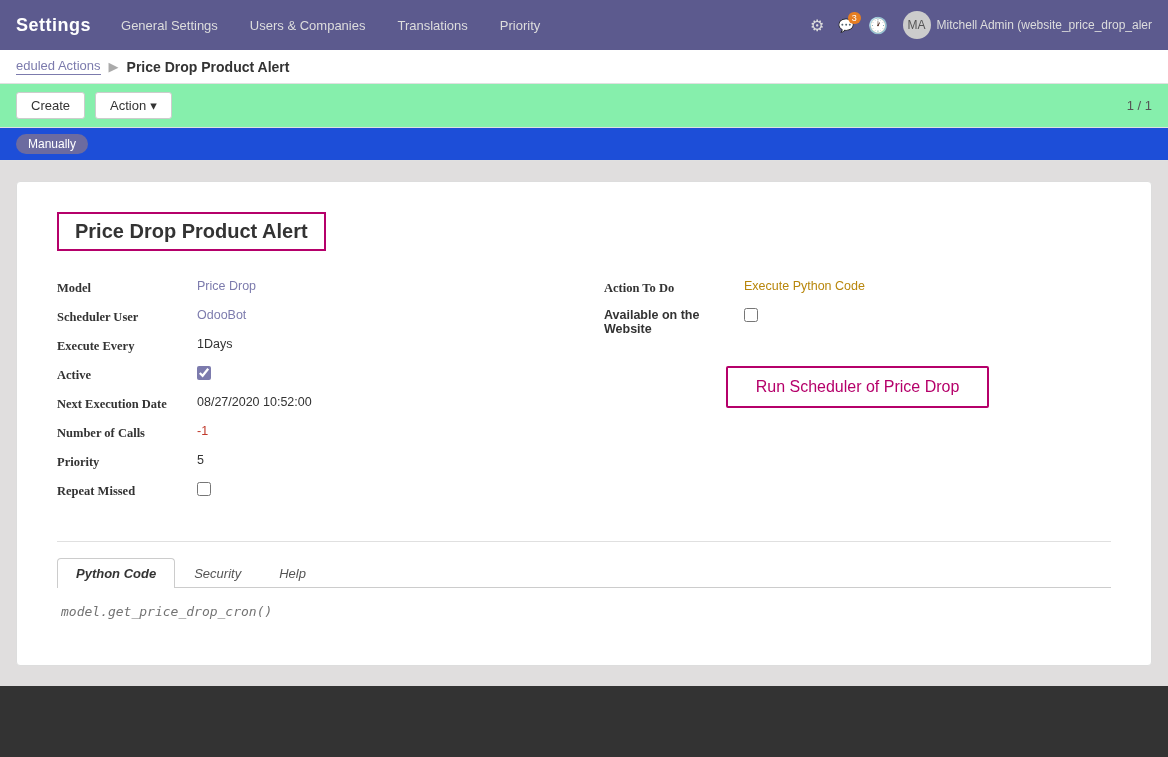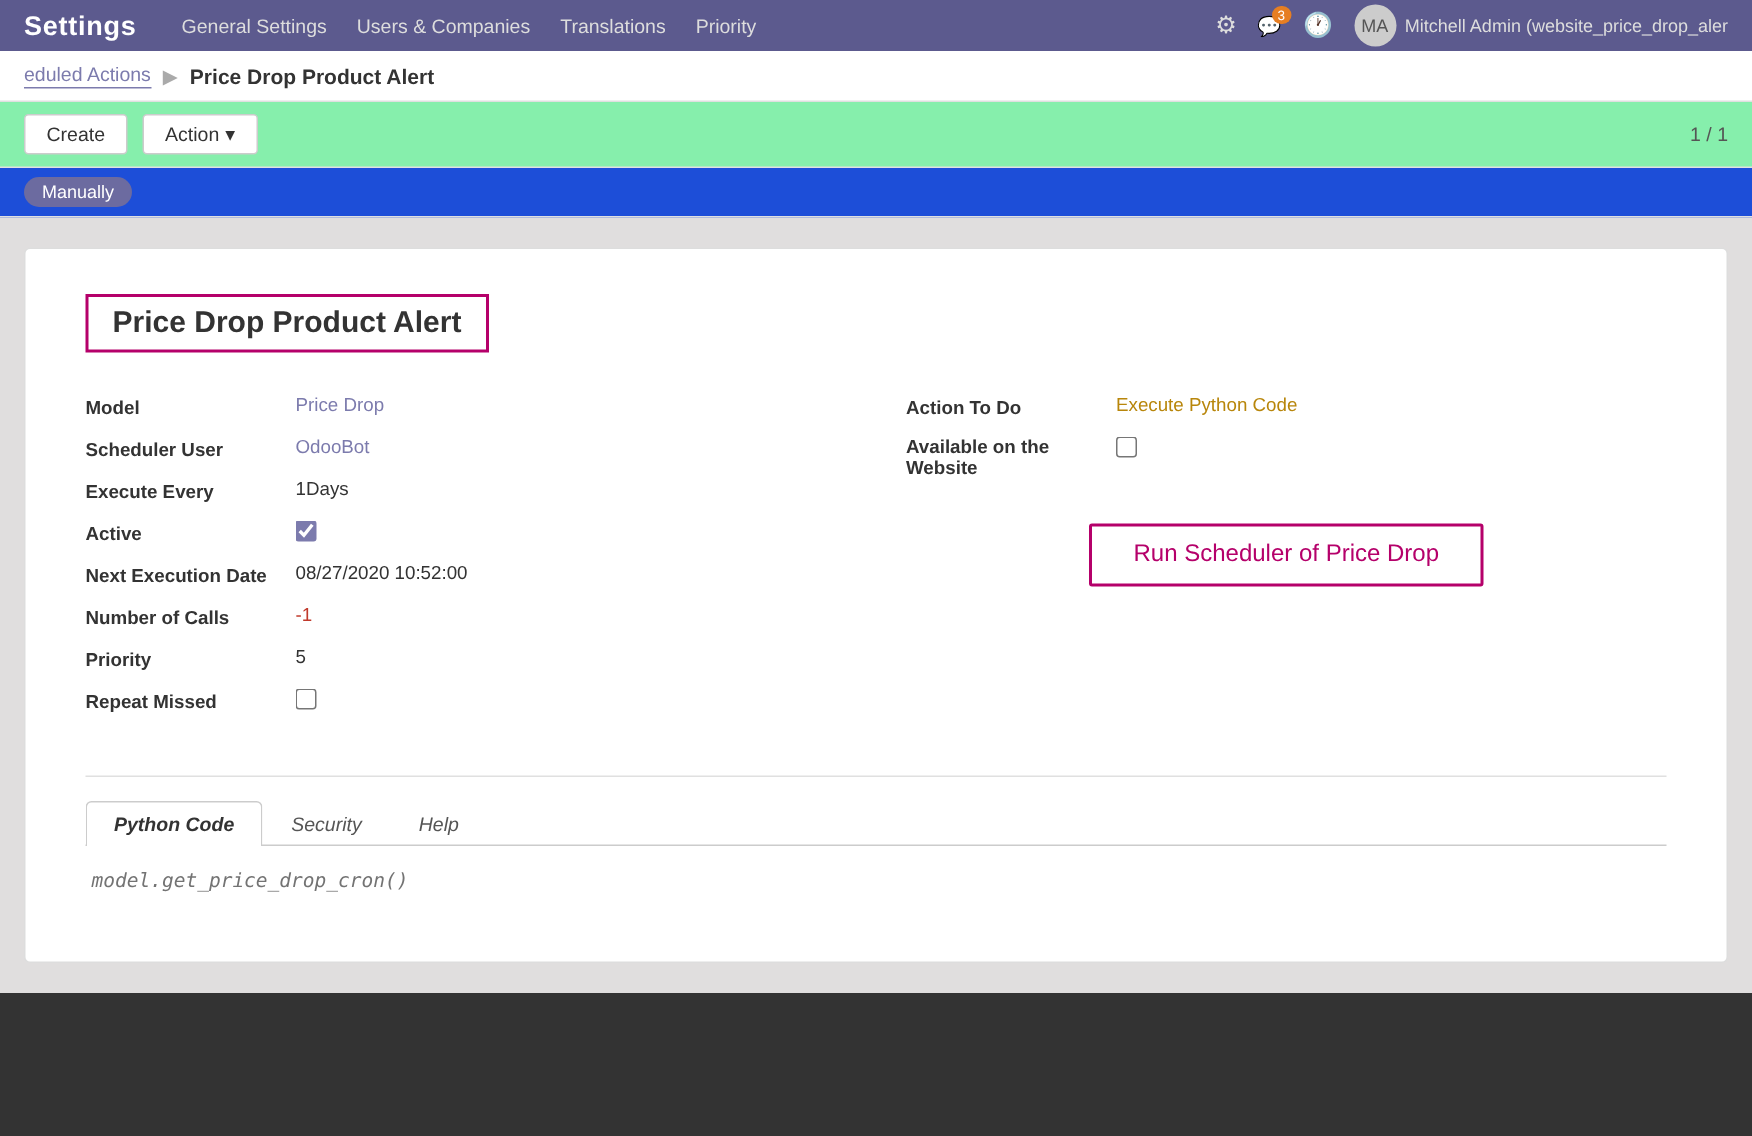--- a/index.html
+++ b/index.html
@@ -8,7 +8,7 @@
     
     .topbar {
       background: #5c5a8e;
-      height: 34px;
+      height: 50px;
       display: flex;
       align-items: center;
       padding: 0 16px;

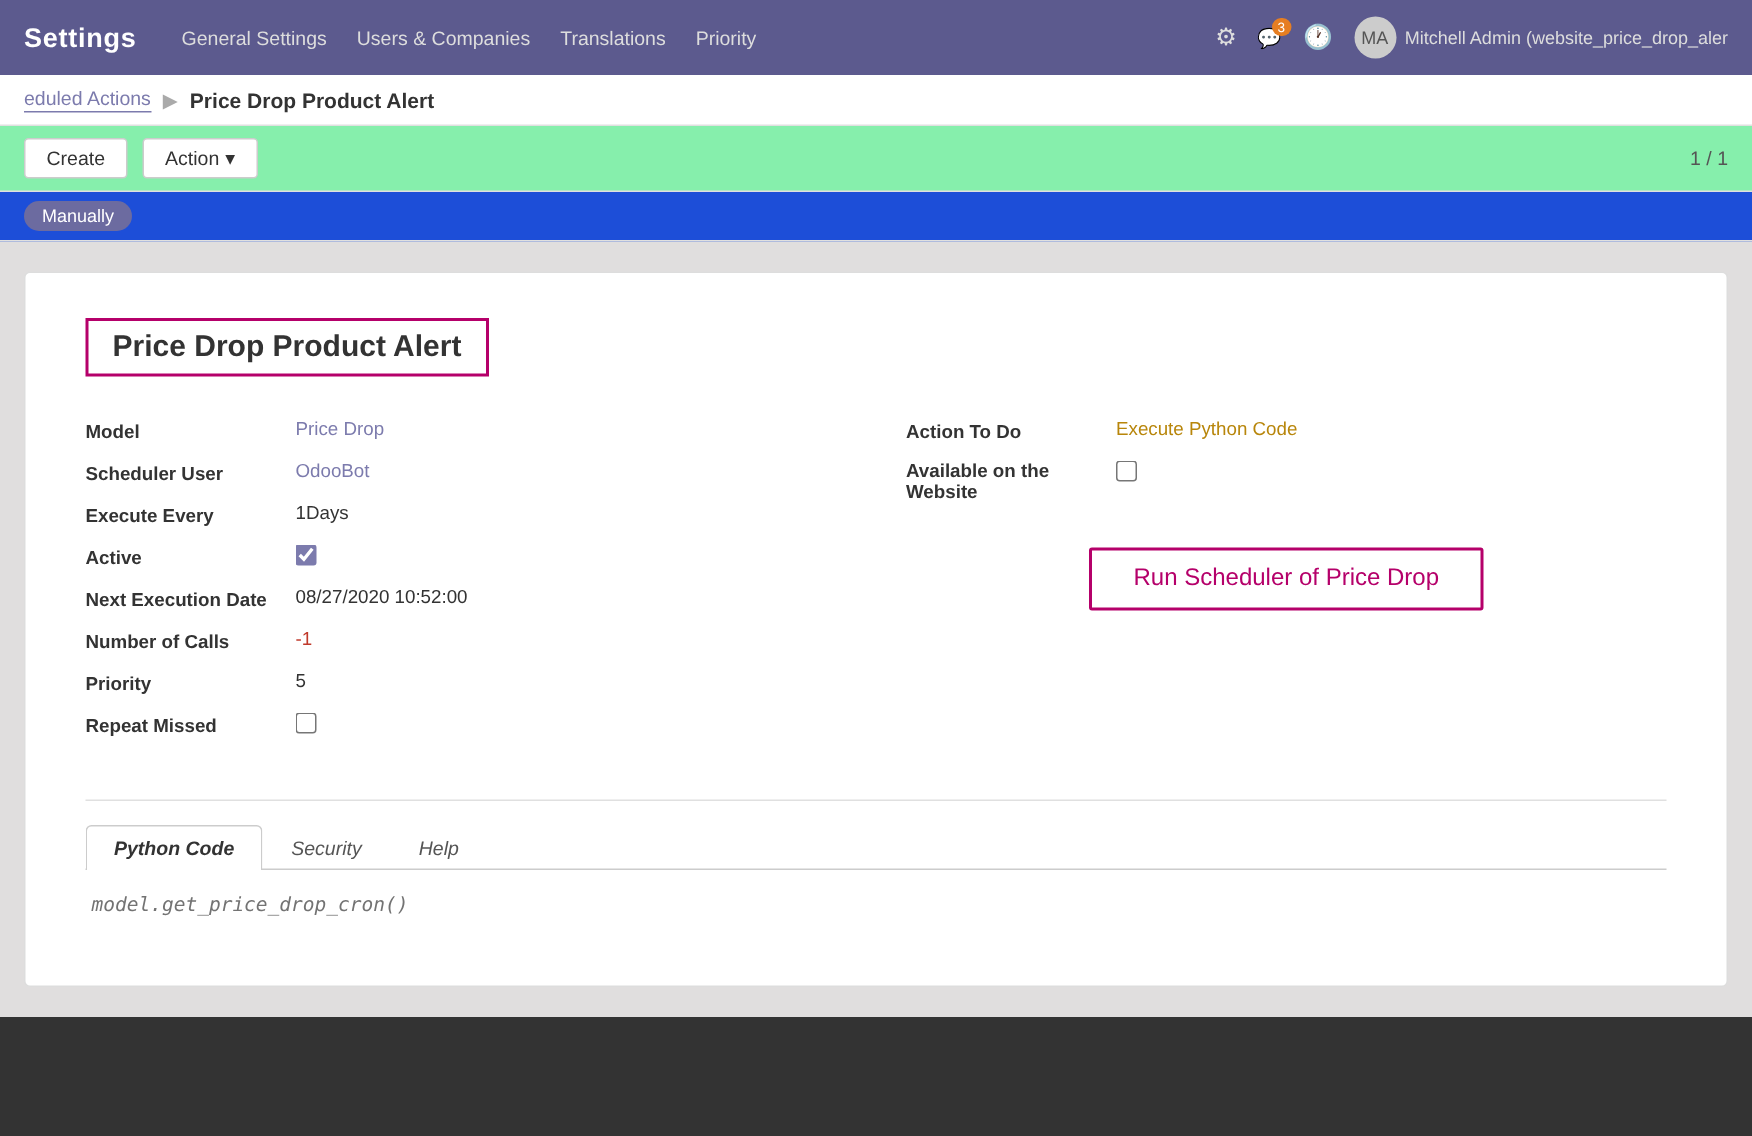--- a/index.html
+++ b/index.html
@@ -22,7 +22,7 @@
     }
     .topbar-nav {
       display: flex;
-      gap: 8px;
+      gap: 20px;
       flex: 1;
     }
     .topbar-nav-item {

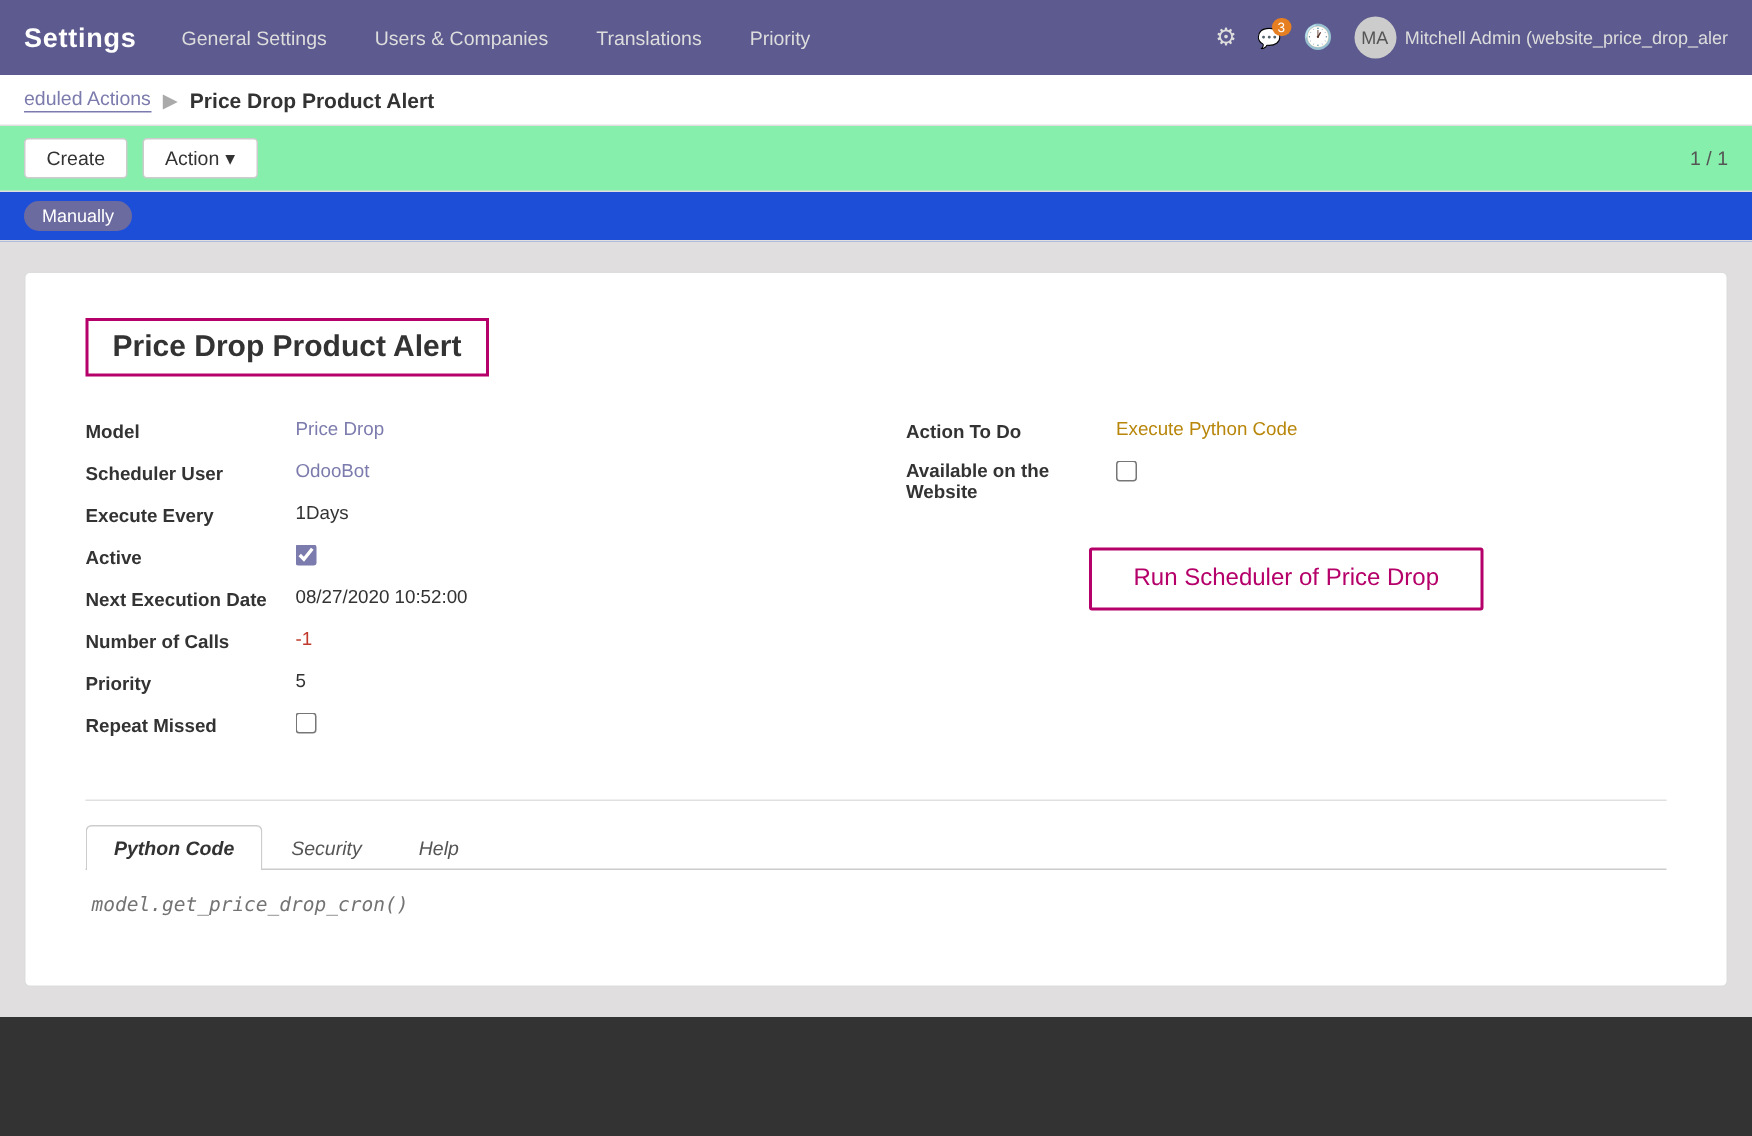--- a/index.html
+++ b/index.html
@@ -184,6 +184,7 @@
       width: 140px;
       min-width: 140px;
       padding-top: 2px;
+      font-family: Liberation Serif, serif;
     }
     .field-value {
       color: #333;

